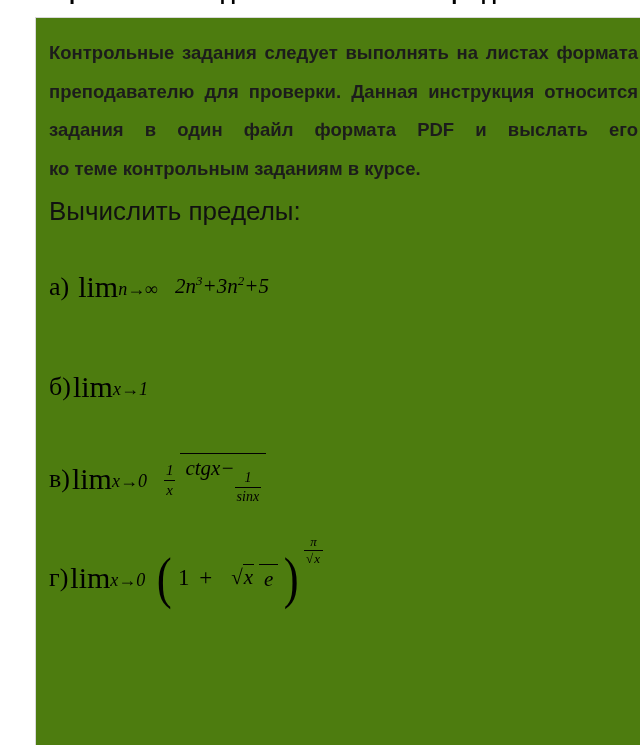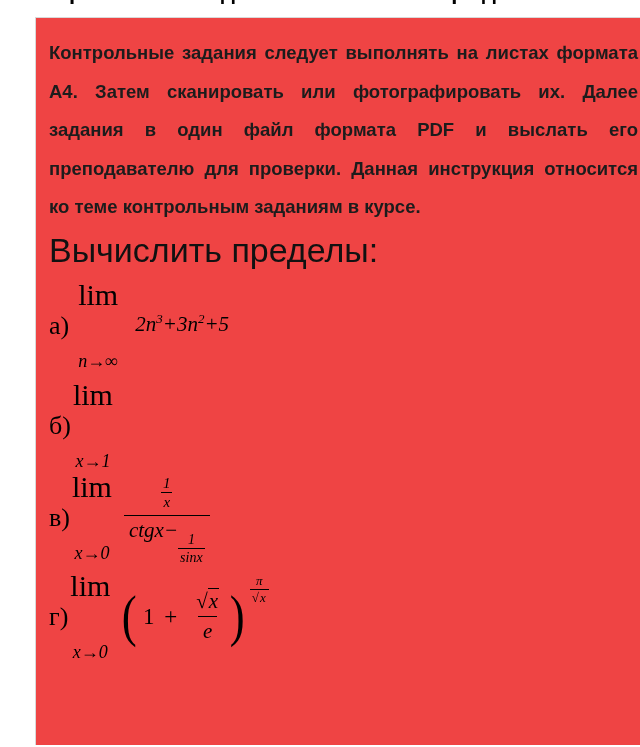--- a/index.html
+++ b/index.html
@@ -17,7 +17,7 @@
   .card{
     margin-left:35px;margin-top:10px;height:728px;box-sizing:border-box;
     border-top:1px solid #d9d9d9;border-left:1px solid #d9d9d9;
-    padding:16px 2px 10px 13px;background:#ef4444;
+    padding:16px 2px 10px 13px;background:#4d7c0f;
   }
   .para{width:589px;}
   .para-line{

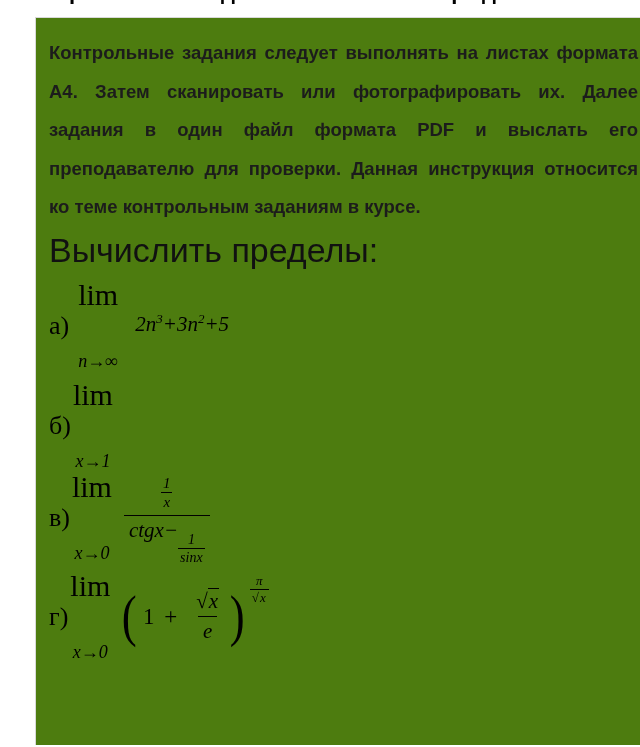--- a/index.html
+++ b/index.html
@@ -82,7 +82,6 @@
 
   <div class="para">
     <div class="para-line">Контрольные задания следует выполнять на листах формата</div>
-    <div class="para-line">А4. Затем сканировать или фотографировать их. Далее</div>
     <div class="para-line">задания в один файл формата PDF и выслать его</div>
     <div class="para-line">преподавателю для проверки. Данная инструкция относится</div>
     <div class="para-line last">ко теме контрольным заданиям в курсе.</div>

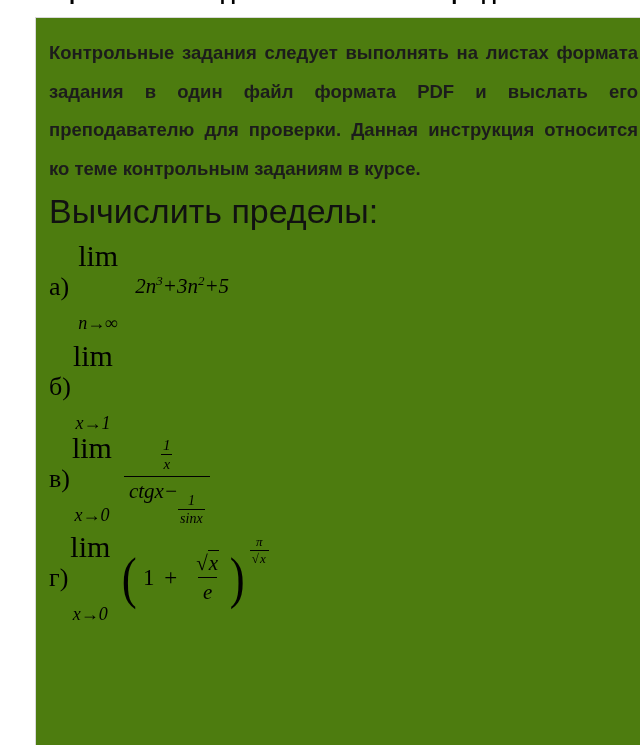--- a/index.html
+++ b/index.html
@@ -82,8 +82,8 @@
 
   <div class="para">
     <div class="para-line">Контрольные задания следует выполнять на листах формата</div>
+    <div class="para-line">преподавателю для проверки. Данная инструкция относится</div>
     <div class="para-line">задания в один файл формата PDF и выслать его</div>
-    <div class="para-line">преподавателю для проверки. Данная инструкция относится</div>
     <div class="para-line last">ко теме контрольным заданиям в курсе.</div>
   </div>
 

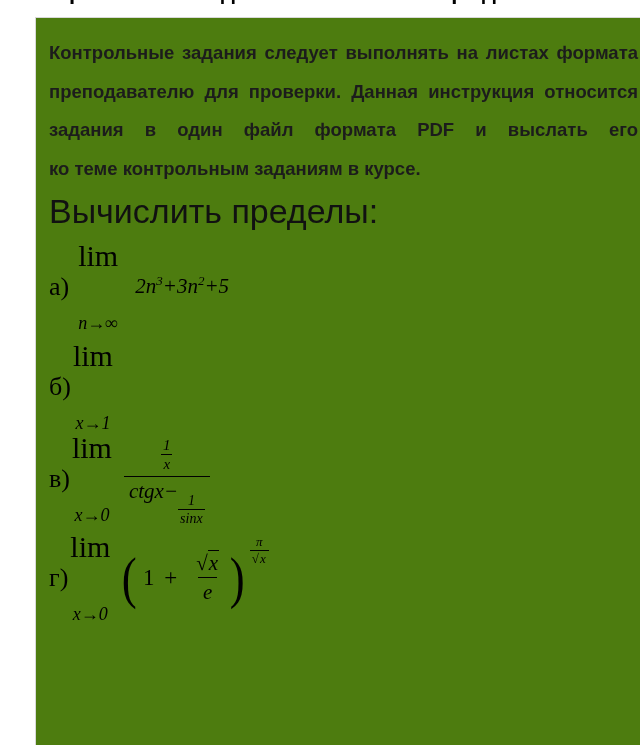--- a/index.html
+++ b/index.html
@@ -26,7 +26,7 @@
   }
   .para-line.last{text-align-last:left;}
   .section-title{
-    font-size:34px;font-weight:400;color:#111;margin-top:8px;line-height:30px;
+    font-size:26px;font-weight:400;color:#111;margin-top:8px;line-height:30px;
   }
   
   .frow{

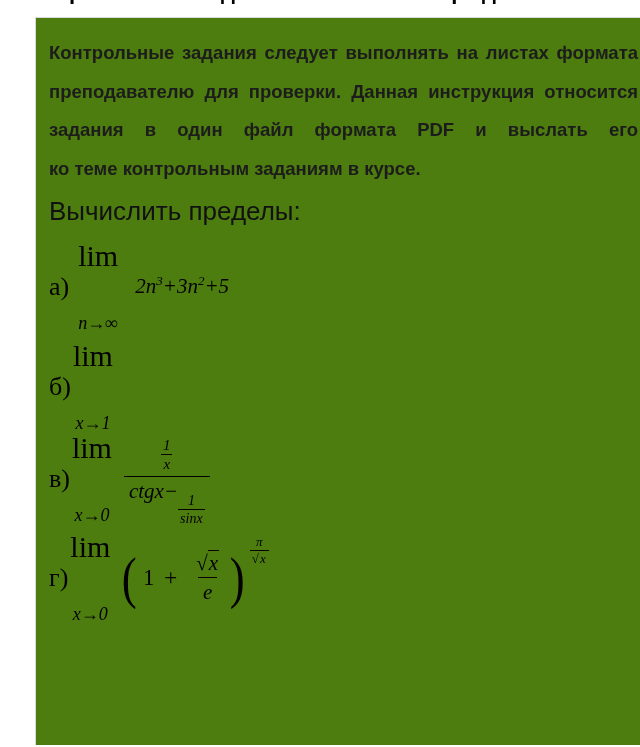--- a/index.html
+++ b/index.html
@@ -38,7 +38,7 @@
   .row-v{margin-top:12px;height:86px;}
   .row-g{margin-top:16px;height:80px;}
   .flabel{font-size:26px;font-style:normal;}
-  .lim{display:inline-flex;flex-direction:column;align-items:center;margin-left:2px;gap:40px;}
+  .lim{display:inline-flex;flex-direction:row;align-items:center;margin-left:2px;}
   .lim-a{margin-left:9px;}
   .lim .lw{font-size:30px;line-height:0.95;}
   .lim .ls{font-size:18px;font-style:italic;line-height:1;margin-top:3px;}

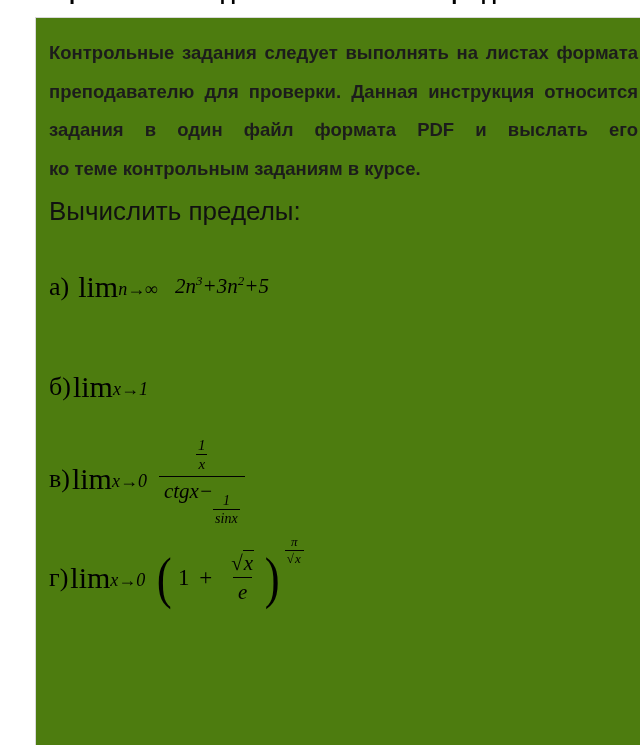--- a/index.html
+++ b/index.html
@@ -43,7 +43,7 @@
   .lim .lw{font-size:30px;line-height:0.95;}
   .lim .ls{font-size:18px;font-style:italic;line-height:1;margin-top:3px;}
   .frac{
-    display:inline-flex;flex-direction:column;align-items:center;text-align:center;
+    display:inline-flex;align-items:center;text-align:center;
     font-size:21px;font-style:italic;line-height:1.2;margin-left:12px;
   }
   .frac .ft{padding:0 5px 1px;}

